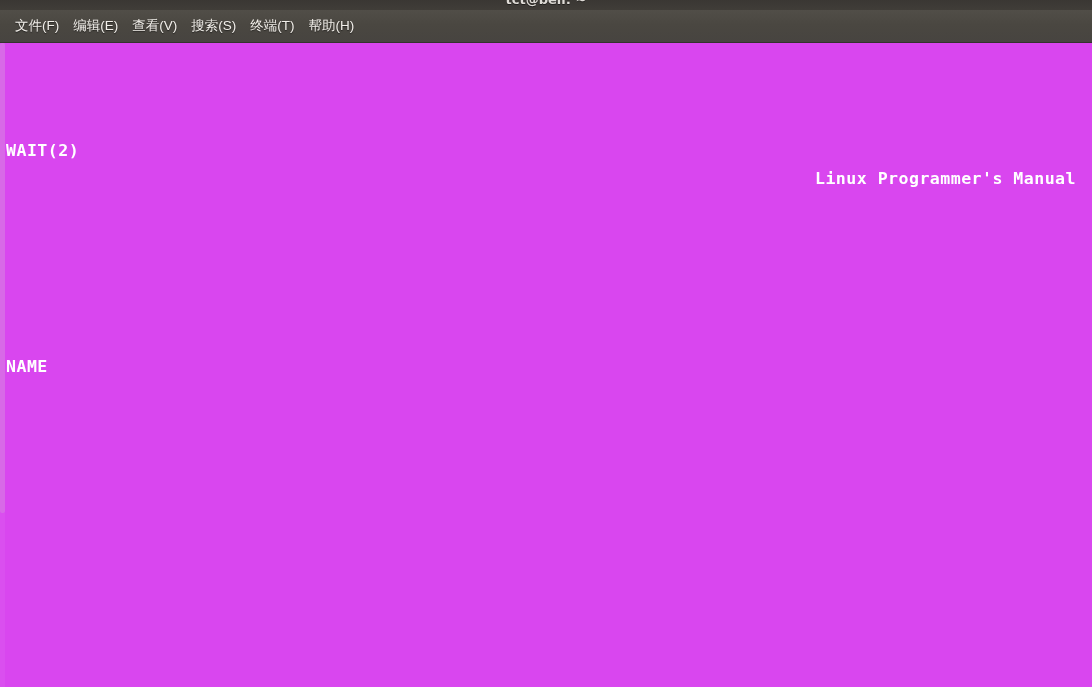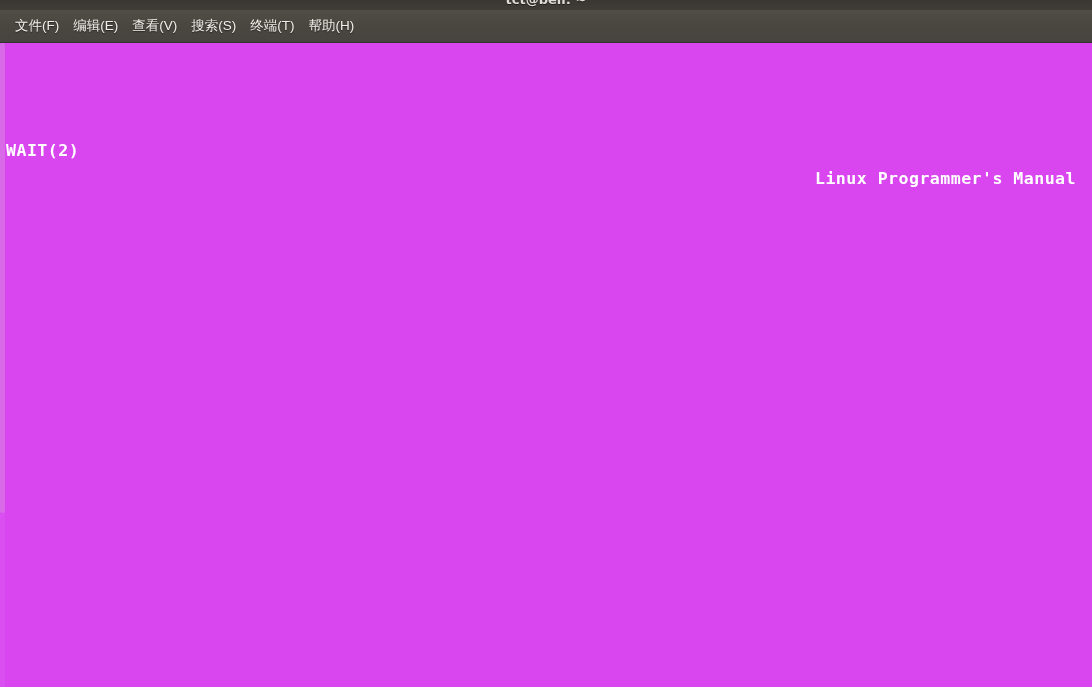--- a/index.html
+++ b/index.html
@@ -150,6 +150,7 @@
       <div class="row"> </div>
 
       
+      <div class="row"><span class="b">NAME</span></div>
       <div class="row"><span>       </span></div>
 
       <div class="row"> </div>

